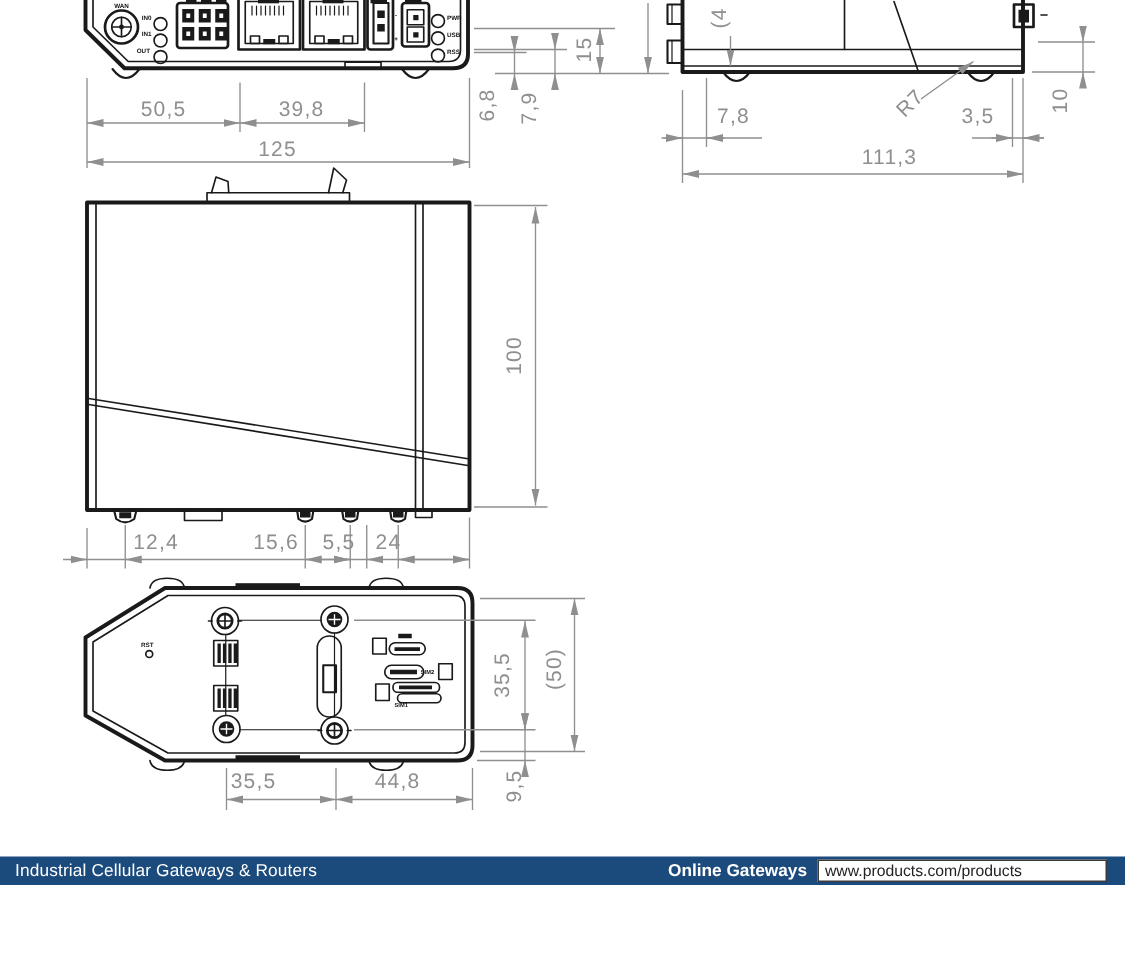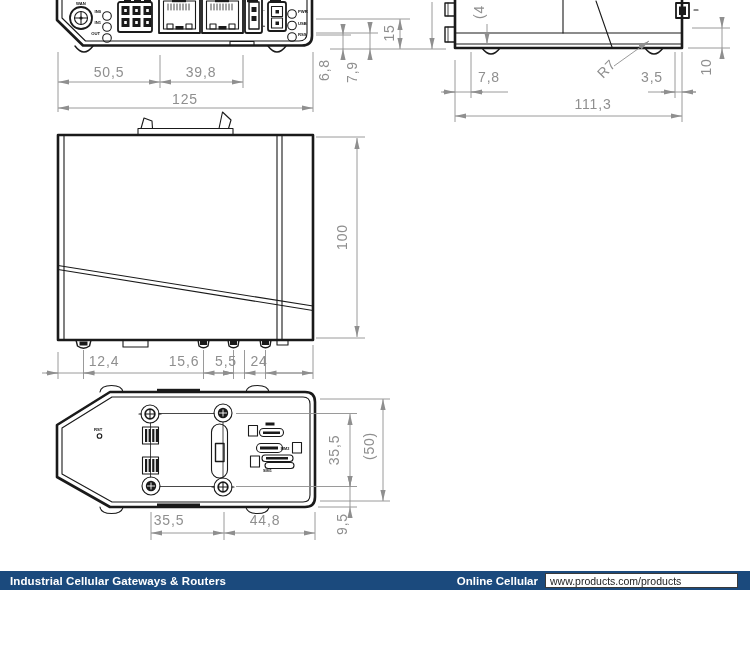--- a/index.html
+++ b/index.html
@@ -21,7 +21,7 @@
   
   .footer-bar{position:absolute;left:0;top:571px;width:750px;height:19px;
       background:#1b4a7d;display:flex;align-items:center;}
-  .footer-cat{color:#ffffff;font-weight:bold;font-size:11.5px;margin-left:10px;
+  .footer-cat{color:#ffffff;font-weight:normal;font-size:11.5px;margin-left:10px;
       letter-spacing:0.1px;}
   .footer-dl{color:#ffffff;font-weight:bold;font-size:11.5px;margin-left:auto;}
   .url-box{box-sizing:border-box;width:193px;height:15px;background:#ffffff;

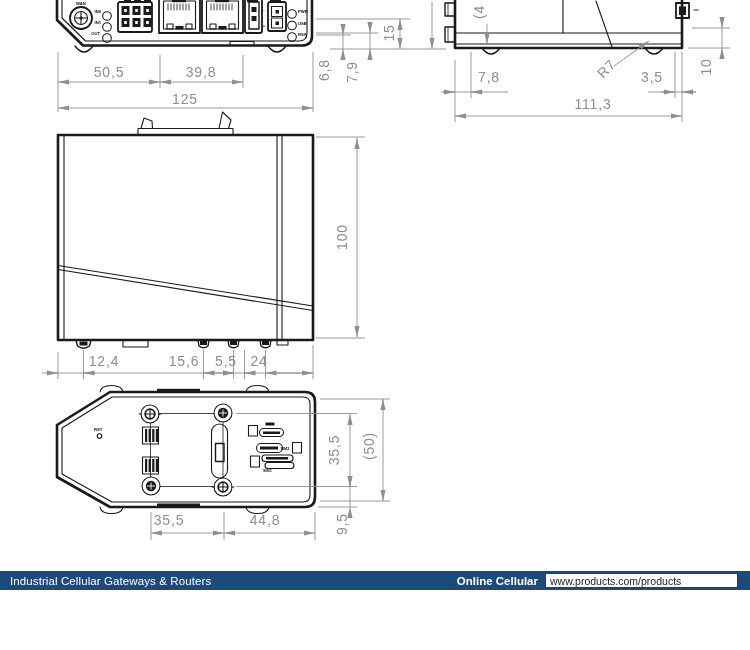--- a/index.html
+++ b/index.html
@@ -327,7 +327,7 @@
 
 <div class="footer-bar">
   <span class="footer-cat">Industrial Cellular Gateways &amp; Routers</span>
-  <span class="footer-dl">Online Cellular</span>
+  <span class="footer-dl">Online Gateways</span>
   <span class="url-box">
     <span class="url-text">www.products.com/products</span>
   </span>

